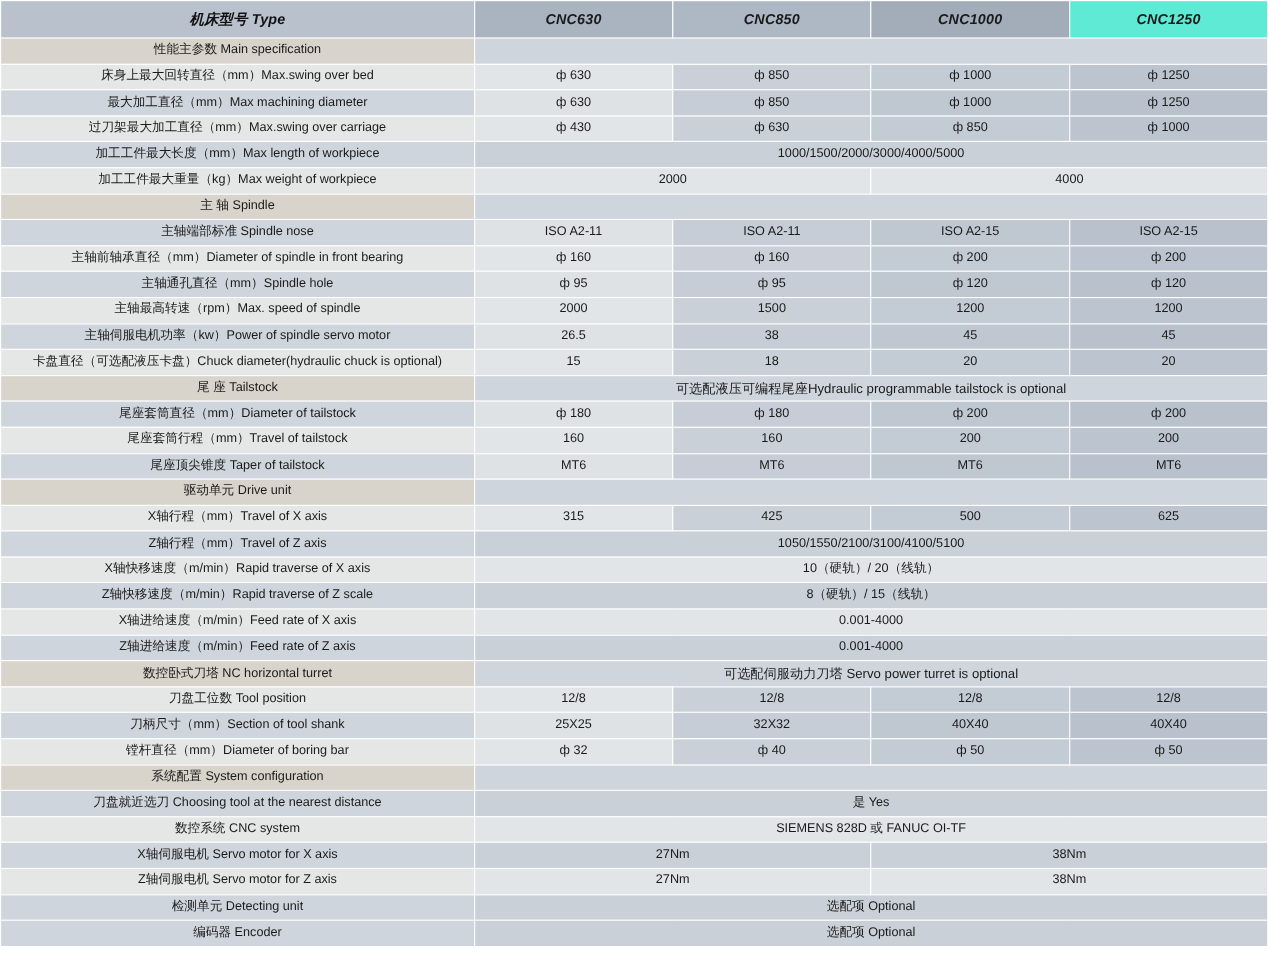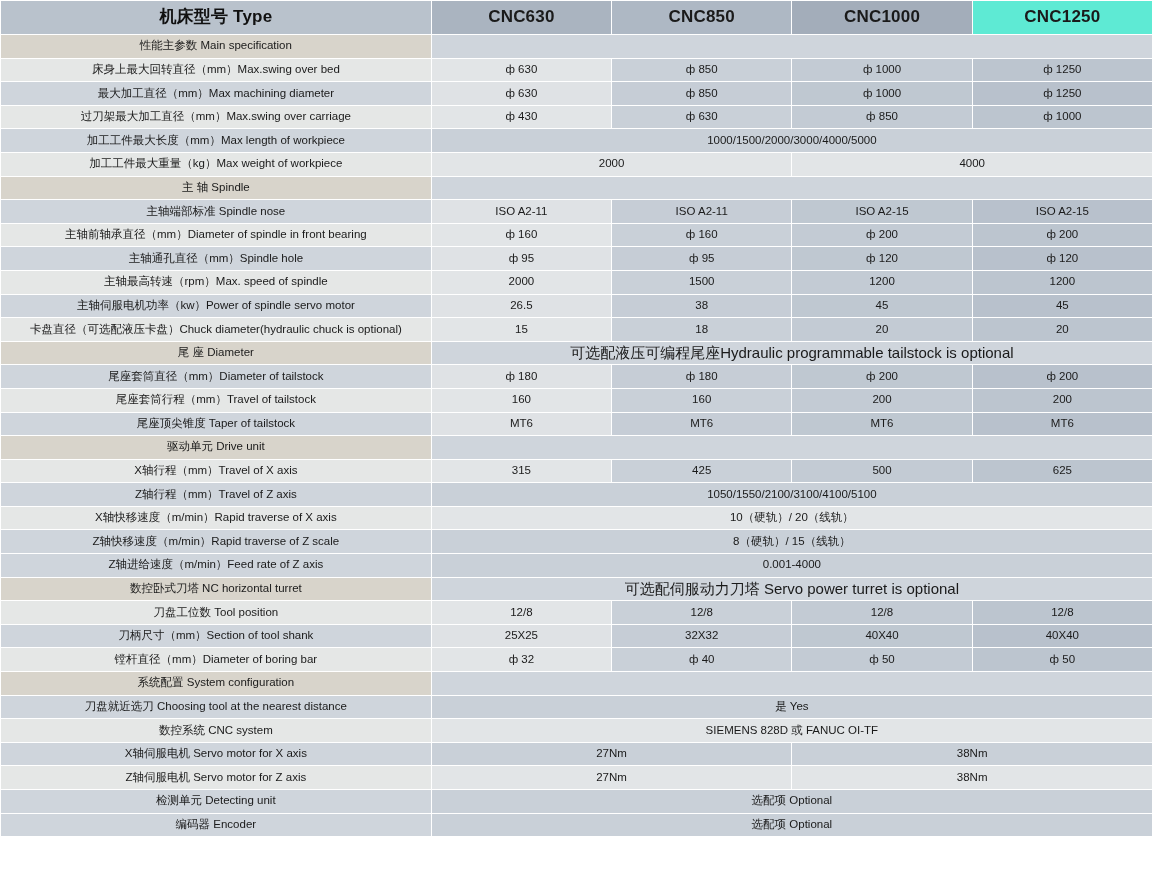--- a/index.html
+++ b/index.html
@@ -35,9 +35,10 @@
   
   tr.head td {
     height: 33px;
-    font-size: 17px;
+    font-size: 13px;
     font-weight: bold;
     letter-spacing: 0.2px;
+    font-style: italic;
   }
   td.head-label {
     background: #b9c2cc;

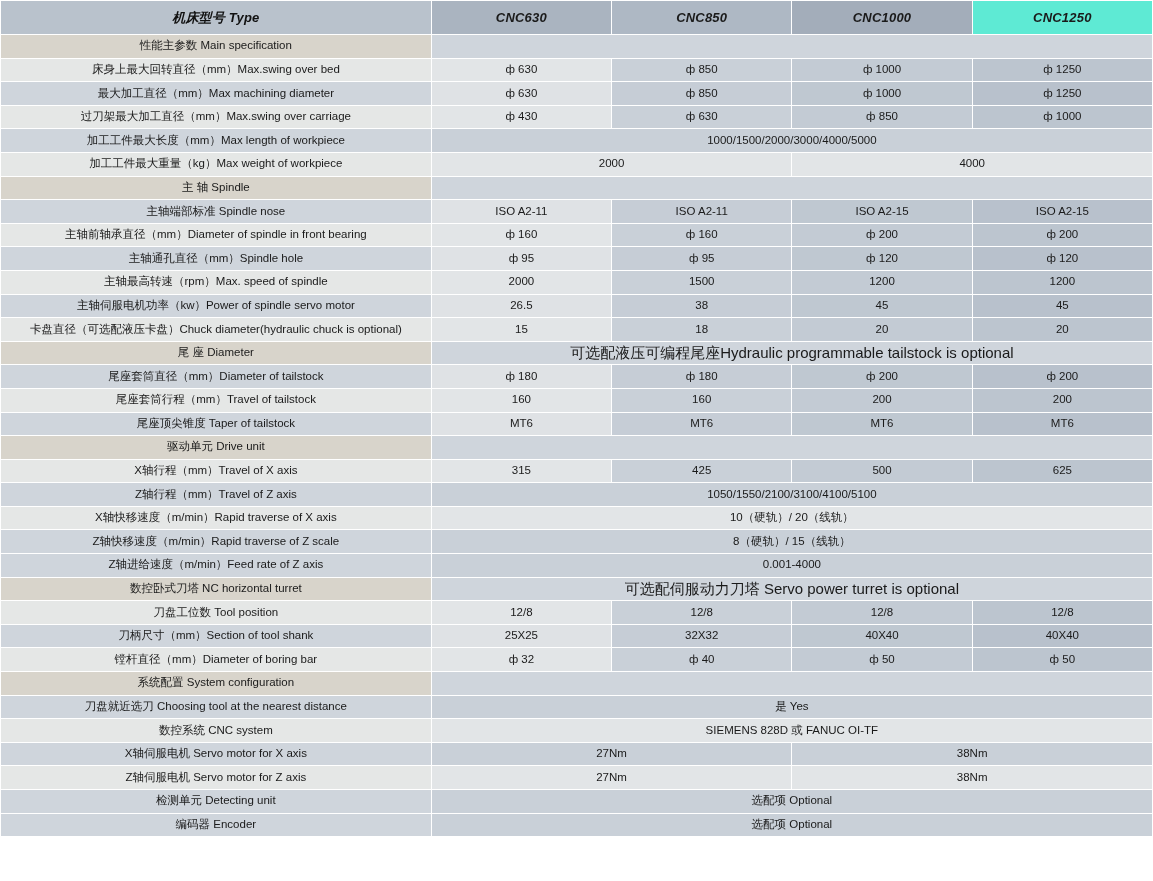--- a/index.html
+++ b/index.html
@@ -207,7 +207,7 @@
         <td class="val-d">20</td>
       </tr>
       <tr>
-        <td class="section">尾 座 Diameter</td>
+        <td class="section">尾 座 Tailstock</td>
         <td class="section-rest optional" colspan="4">可选配液压可编程尾座Hydraulic programmable tailstock is optional</td>
       </tr>
       <tr>

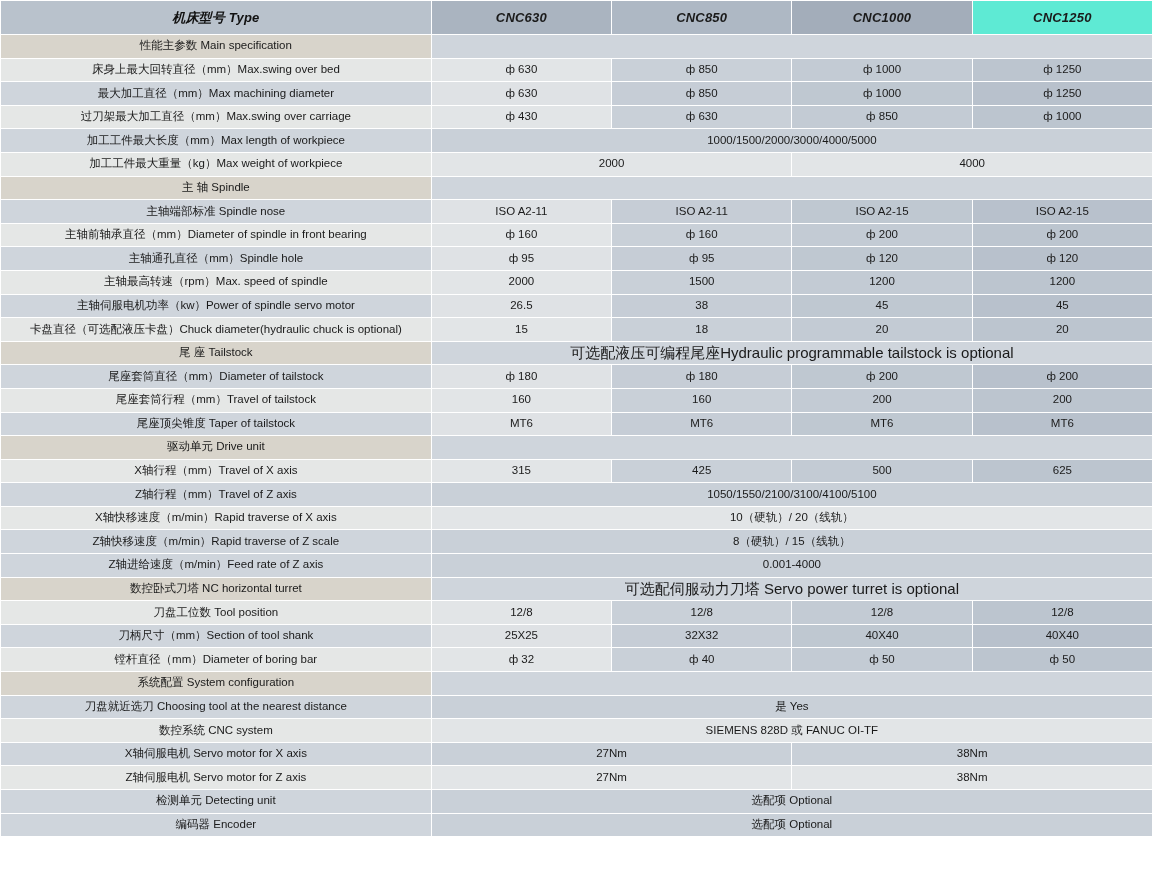--- a/index.html
+++ b/index.html
@@ -59,7 +59,7 @@
     background: #cfd5dc;
   }
   td.section-rest.optional {
-    font-size: 15px;
+    font-size: 12px;
     margin-top: 24px;
   }
 

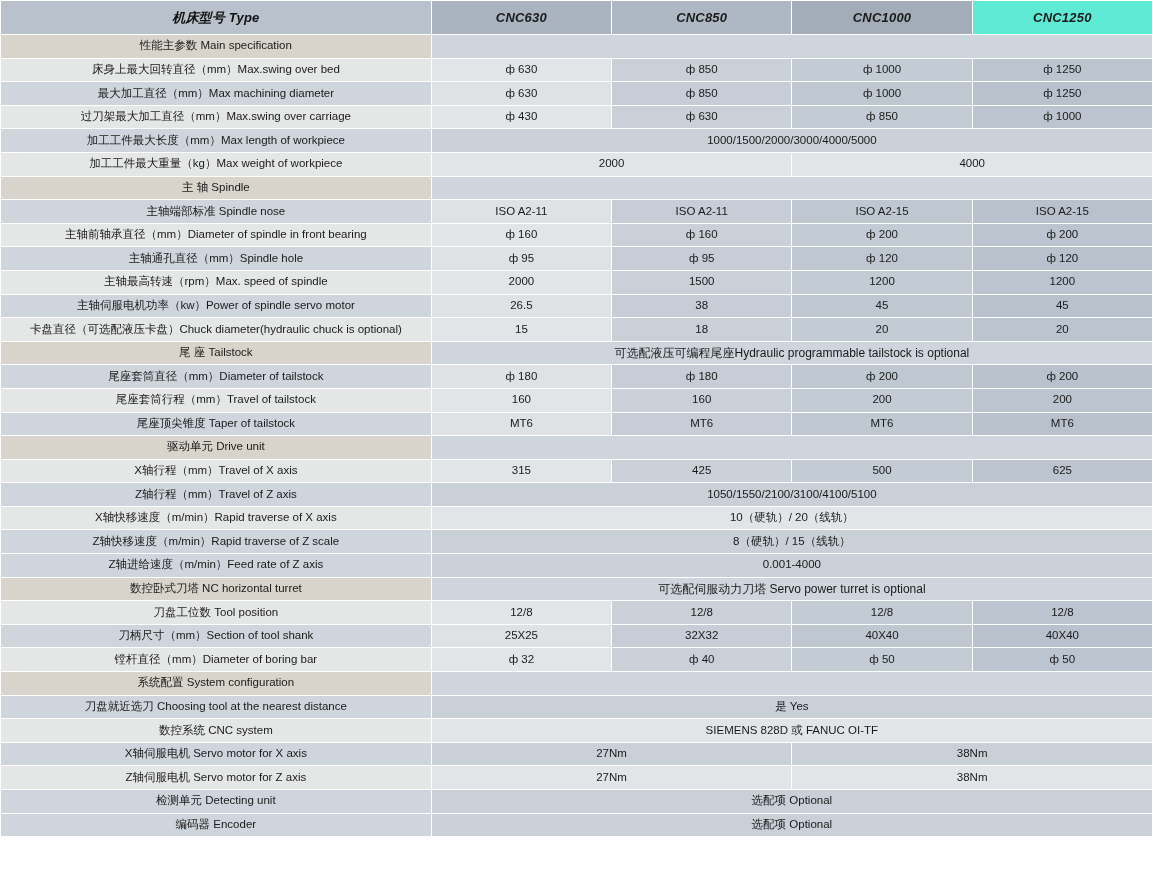--- a/index.html
+++ b/index.html
@@ -269,6 +269,12 @@
         <td class="span-b" colspan="4">8（硬轨）/ 15（线轨）</td>
       </tr>
       <tr>
+        <td class="lbl-a">
+          <span class="lbl-inner">X轴进给速度（m/min）Feed rate of X axis</span>
+        </td>
+        <td class="span-a" colspan="4">0.001-4000</td>
+      </tr>
+      <tr>
         <td class="lbl-b">
           <span class="lbl-inner">Z轴进给速度（m/min）Feed rate of Z axis</span>
         </td>

